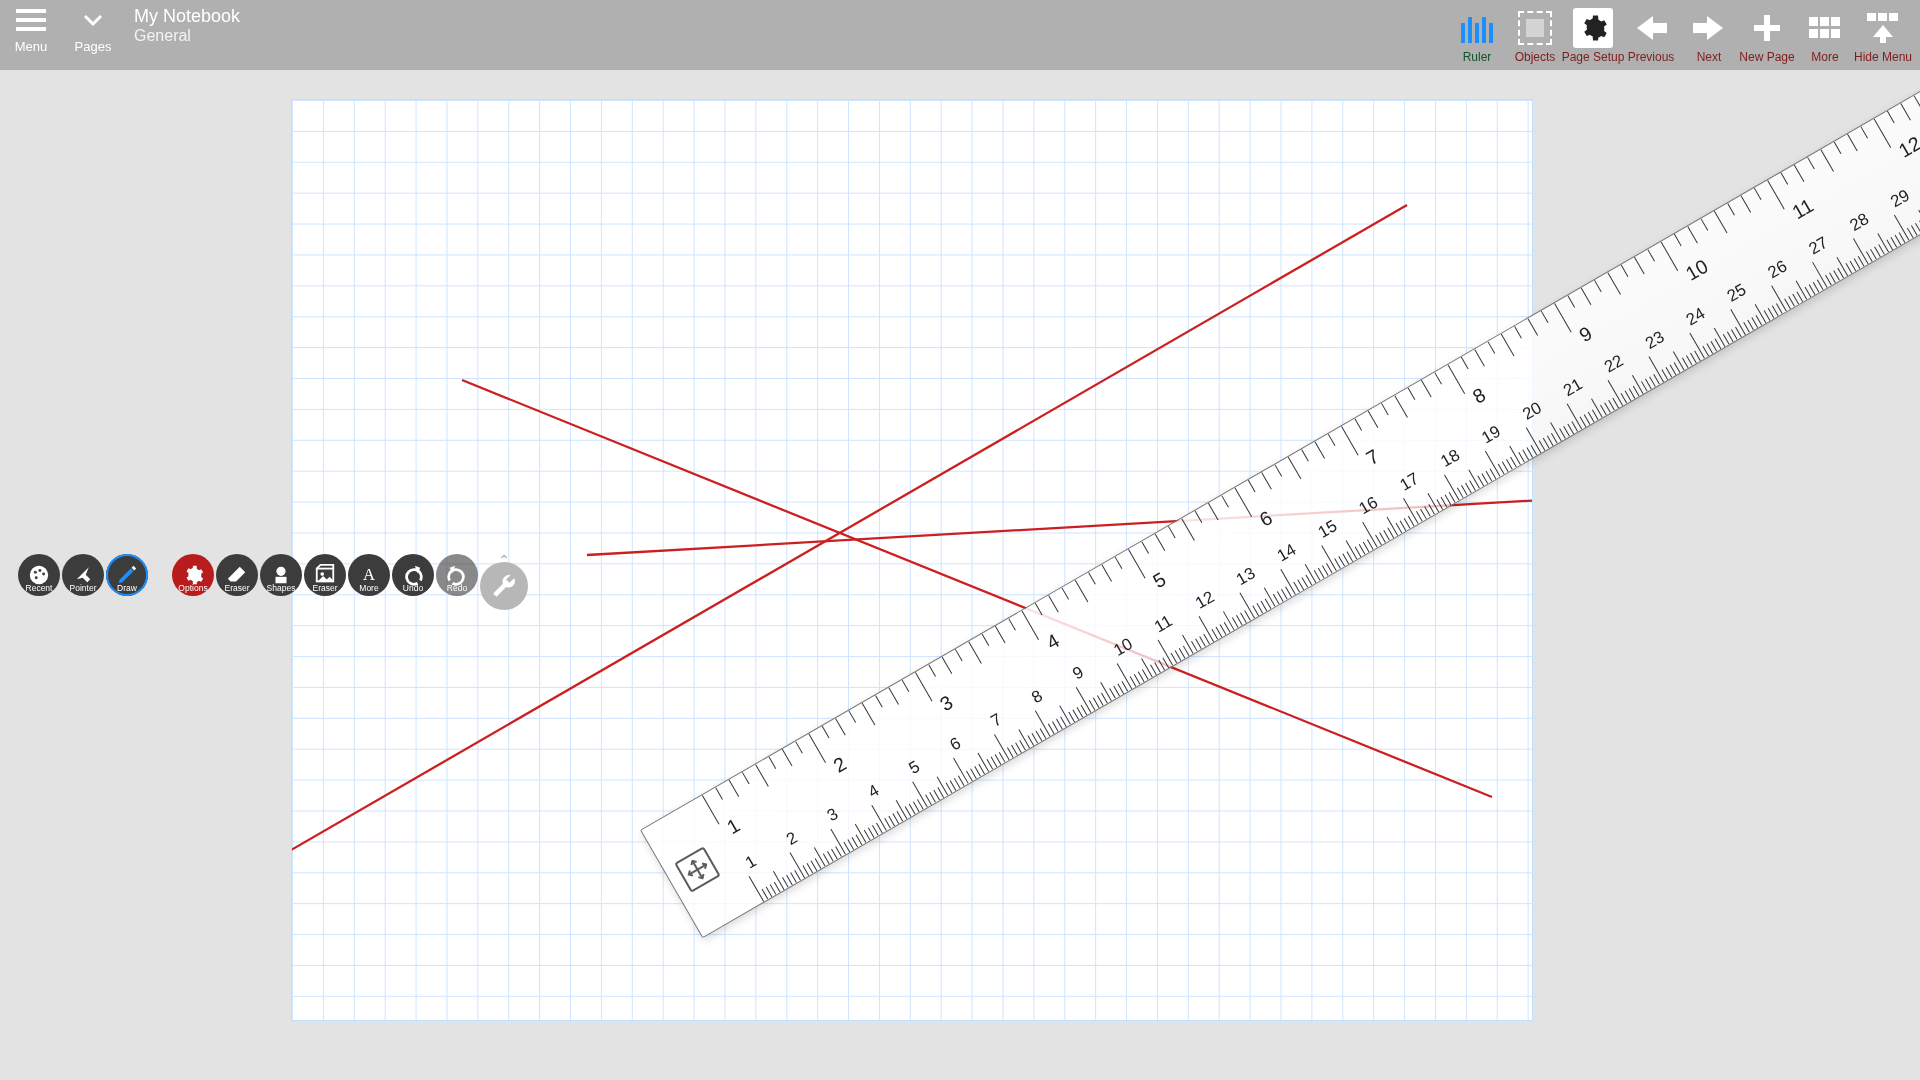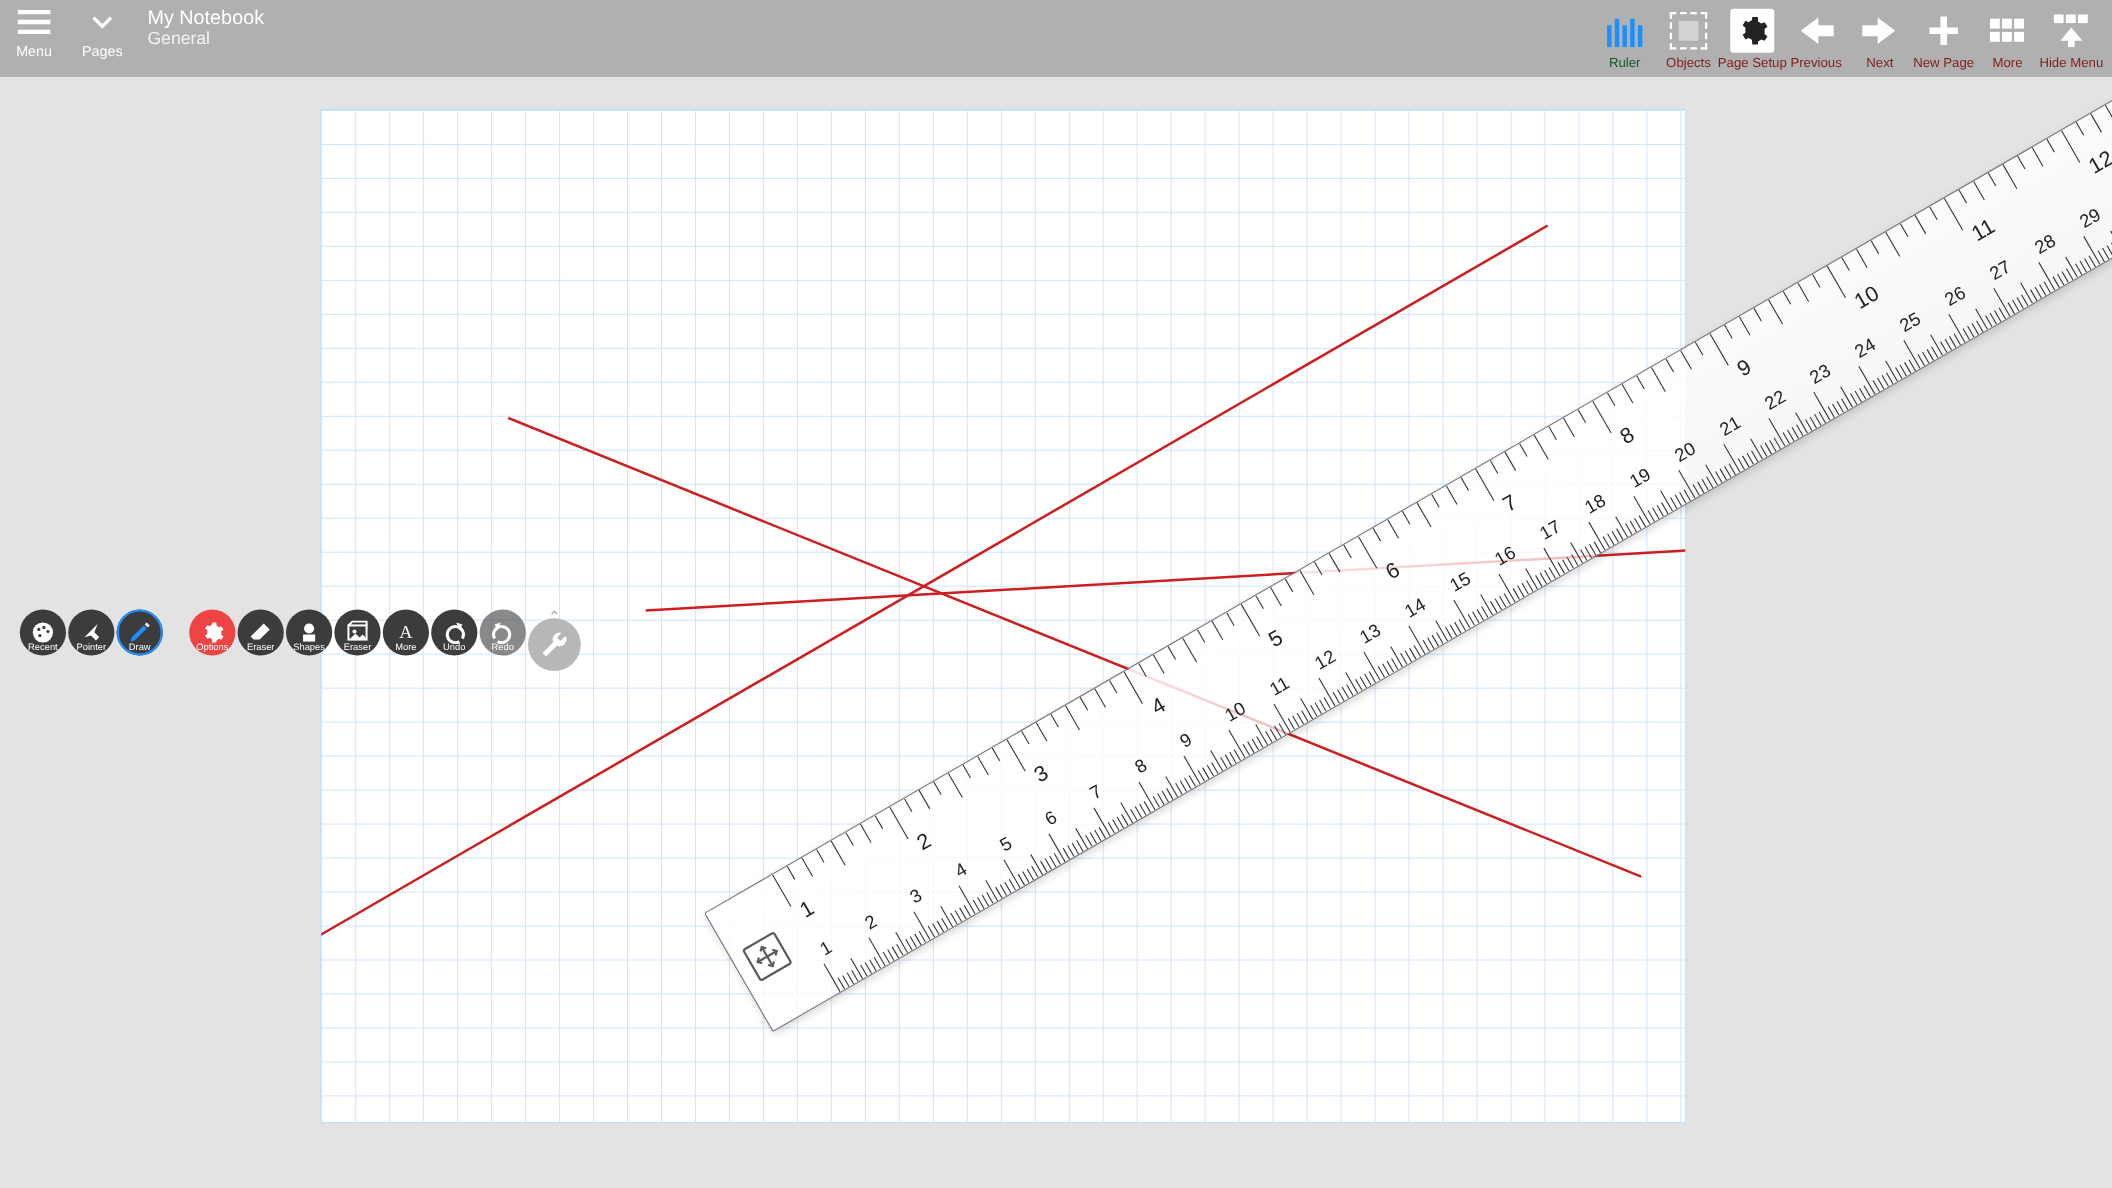--- a/index.html
+++ b/index.html
@@ -35,7 +35,7 @@
   }
   .circle-btn .clbl { position:absolute; bottom:3px; font-size:8.5px; font-weight:500; letter-spacing:0; }
   .circle-btn.selected { background:#3c3c3c; outline:2px solid #1b8fff; outline-offset:-2px; }
-  .circle-btn.options { background:#ef4444;justify-content:center; }
+  .circle-btn.options { background:#b91c1c;justify-content:center; }
   .left-tools .row { display:flex; gap:24px; align-items:center; }
   .wrench-btn {
     width:48px; height:48px; border-radius:50%; background:#b7b7b7; display:flex; align-items:center; justify-content:center; margin-top:22px; cursor:pointer;

